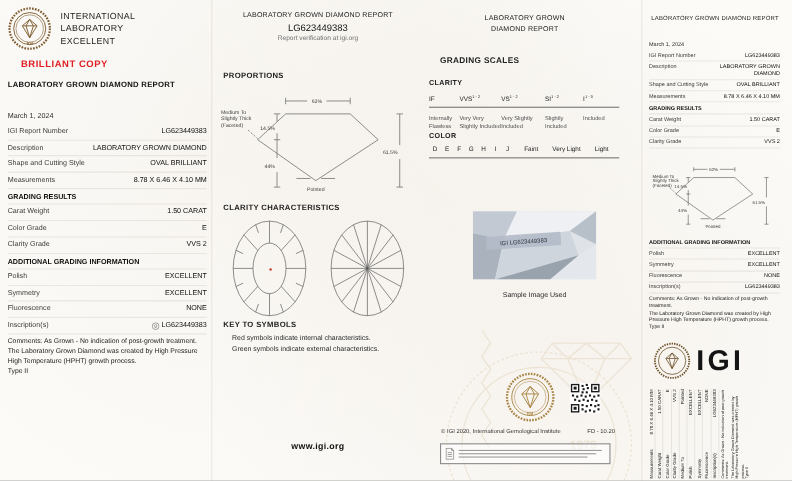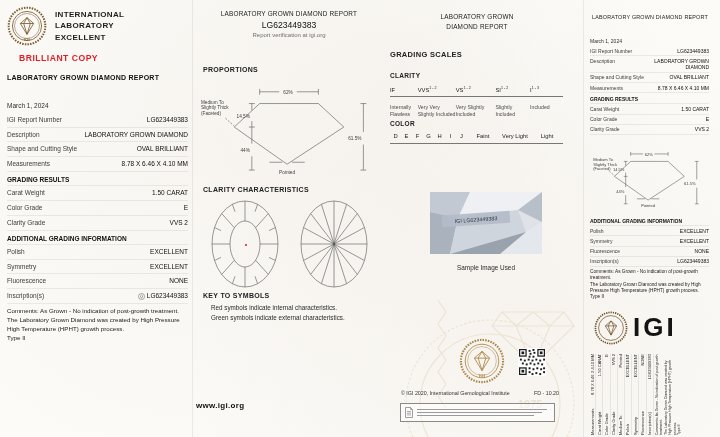--- a/index.html
+++ b/index.html
@@ -14,7 +14,7 @@
   
   .lp{position:absolute;left:7px;top:6px;width:181px;}
   .brand-row{display:flex;align-items:center;gap:8px;}
-  .inst{font-size:8px;font-weight:bold;letter-spacing:.35px;line-height:1.4;color:#1d1d1d;}
+  .inst{font-size:8px;font-weight:normal;letter-spacing:.35px;line-height:1.4;color:#1d1d1d;}
   .ecopy{margin:7px 0 0 12px;font-size:8.6px;font-weight:bold;letter-spacing:.5px;}
   .lp-title{margin-top:11px;font-size:7px;font-weight:bold;letter-spacing:.25px;color:#111;}
   .date{margin-top:21px;font-size:6.5px;color:#2e2e2e;}

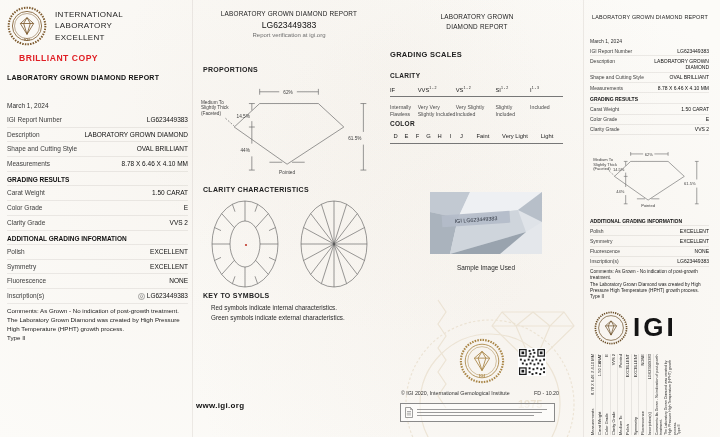--- a/index.html
+++ b/index.html
@@ -43,7 +43,7 @@
   
   .col{position:absolute;left:385px;top:0;width:184px;height:437px;}
   .col-header{position:absolute;top:12px;left:0;right:0;text-align:center;font-size:6.4px;line-height:1.5;color:#222;letter-spacing:.2px;}
-  .gs-head{position:absolute;top:50px;left:5px;font-size:7.5px;font-weight:bold;letter-spacing:.3px;}
+  .gs-head{position:absolute;top:50px;left:15px;font-size:7.5px;font-weight:bold;letter-spacing:.3px;}
   .clarity-block{position:absolute;top:72px;left:5px;right:6px;}
   .sub{font-size:6.5px;font-weight:bold;letter-spacing:.3px;}
   .grow{display:flex;margin-top:7px;}

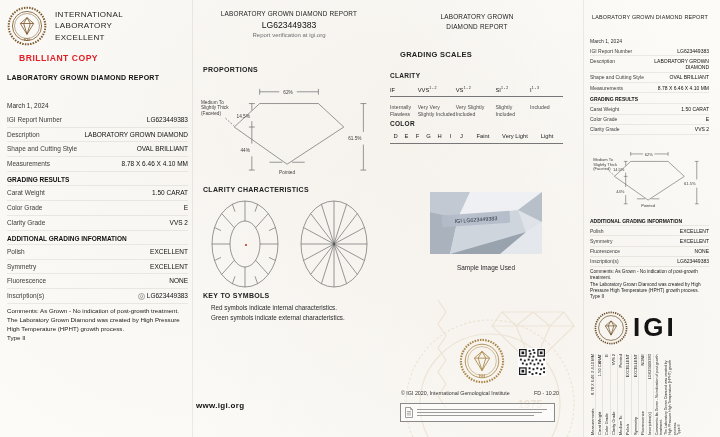--- a/index.html
+++ b/index.html
@@ -38,7 +38,7 @@
   .plots{position:absolute;top:198px;left:0;right:0;display:flex;justify-content:center;gap:17px;}
   .keys-head{position:absolute;top:292px;left:7px;font-size:7px;font-weight:bold;letter-spacing:.3px;}
   .keys{position:absolute;top:303px;left:15px;font-size:6.3px;line-height:1.55;color:#2a2a2a;}
-  .website{position:absolute;top:401px;left:0;right:0;text-align:left;font-size:8px;font-weight:bold;letter-spacing:.3px;color:#111;}
+  .website{position:absolute;top:401px;left:0;right:0;text-align:center;font-size:8px;font-weight:bold;letter-spacing:.3px;color:#111;}
 
   
   .col{position:absolute;left:385px;top:0;width:184px;height:437px;}

